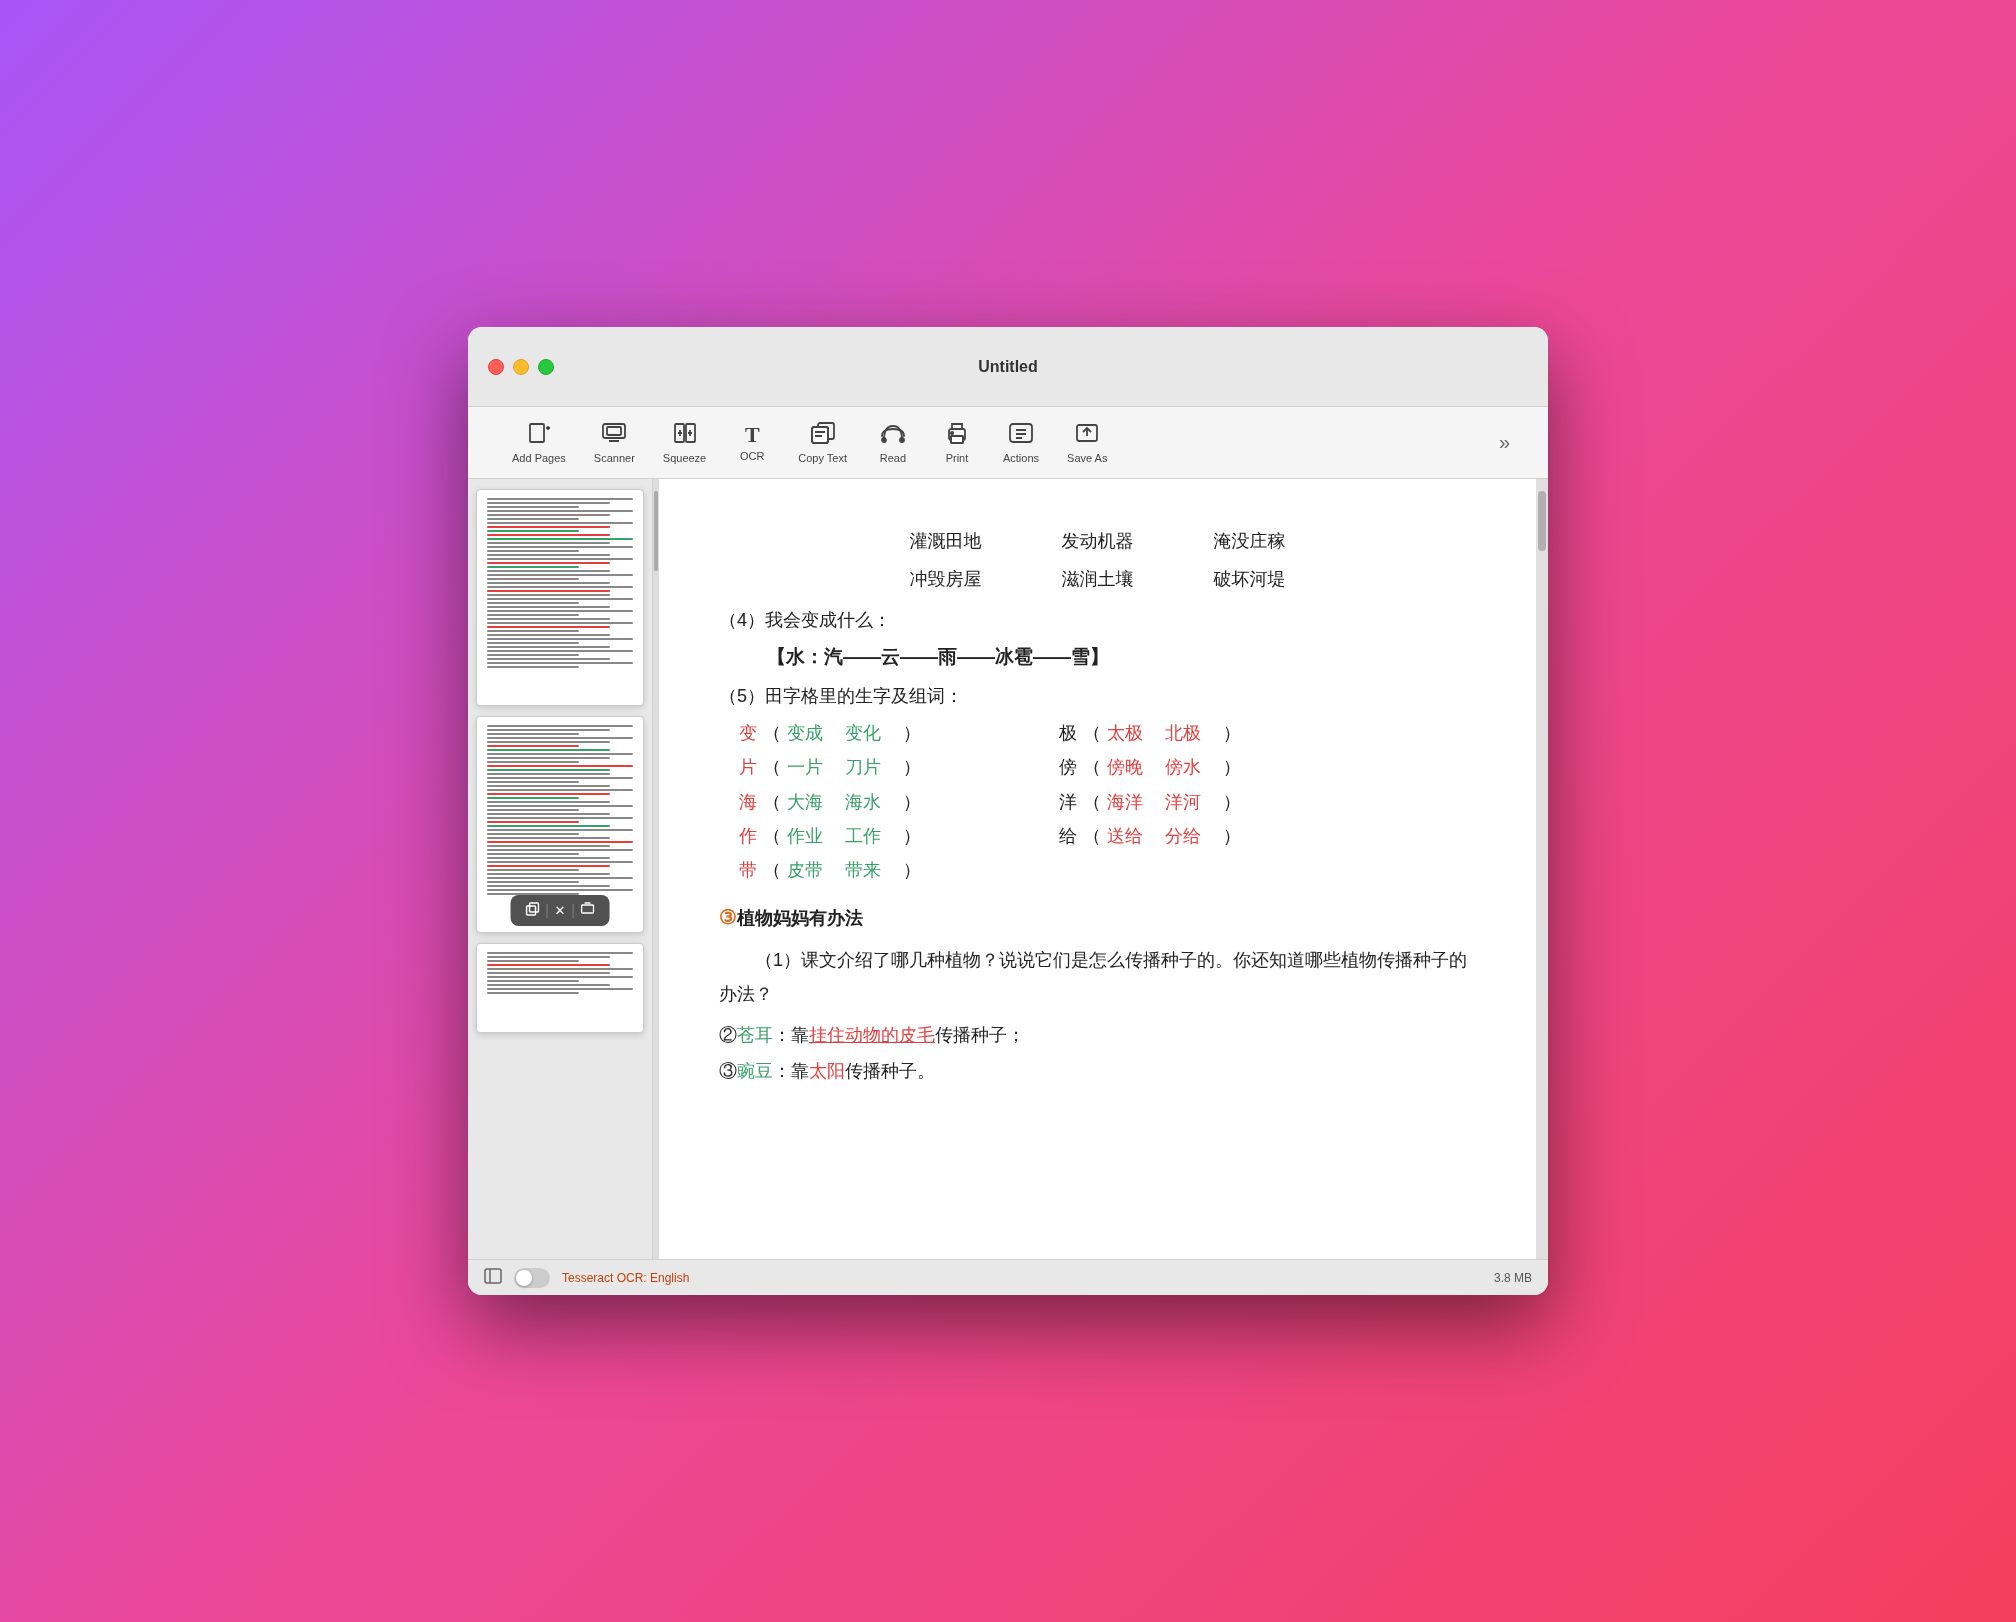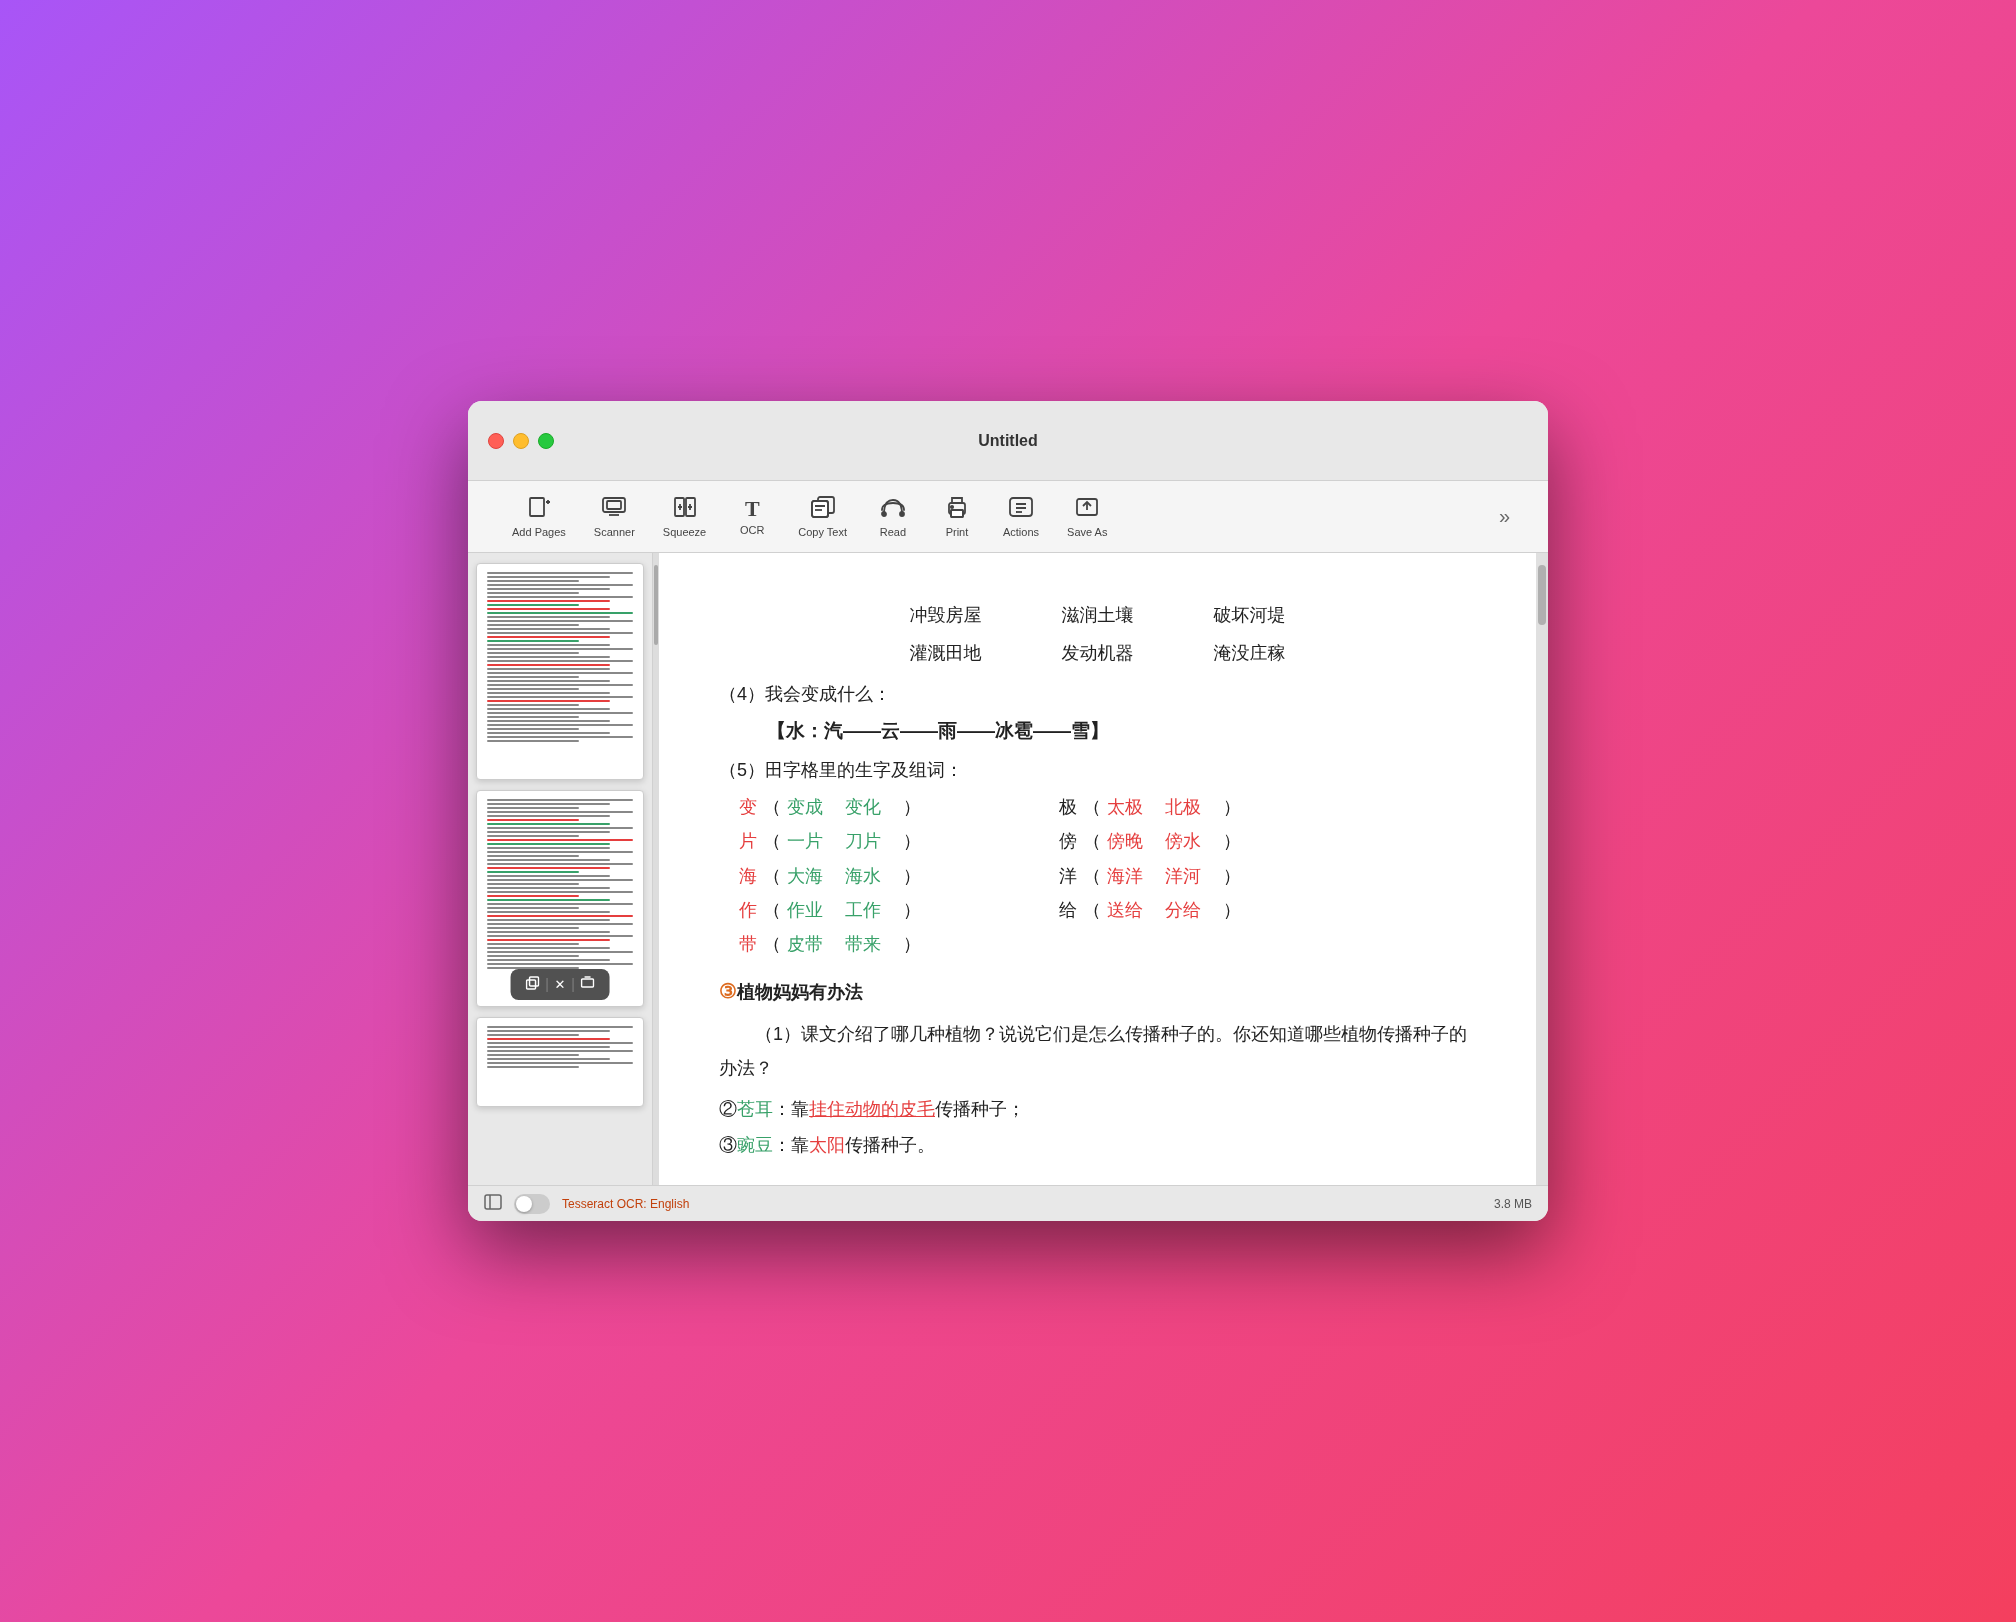--- a/index.html
+++ b/index.html
@@ -14,7 +14,7 @@
     }
     .window {
       width: 1080px;
-      height: 820px;
+      height: 968px;
       background: #f0f0f0;
       border-radius: 14px;
       box-shadow: 0 30px 80px rgba(0,0,0,0.5);

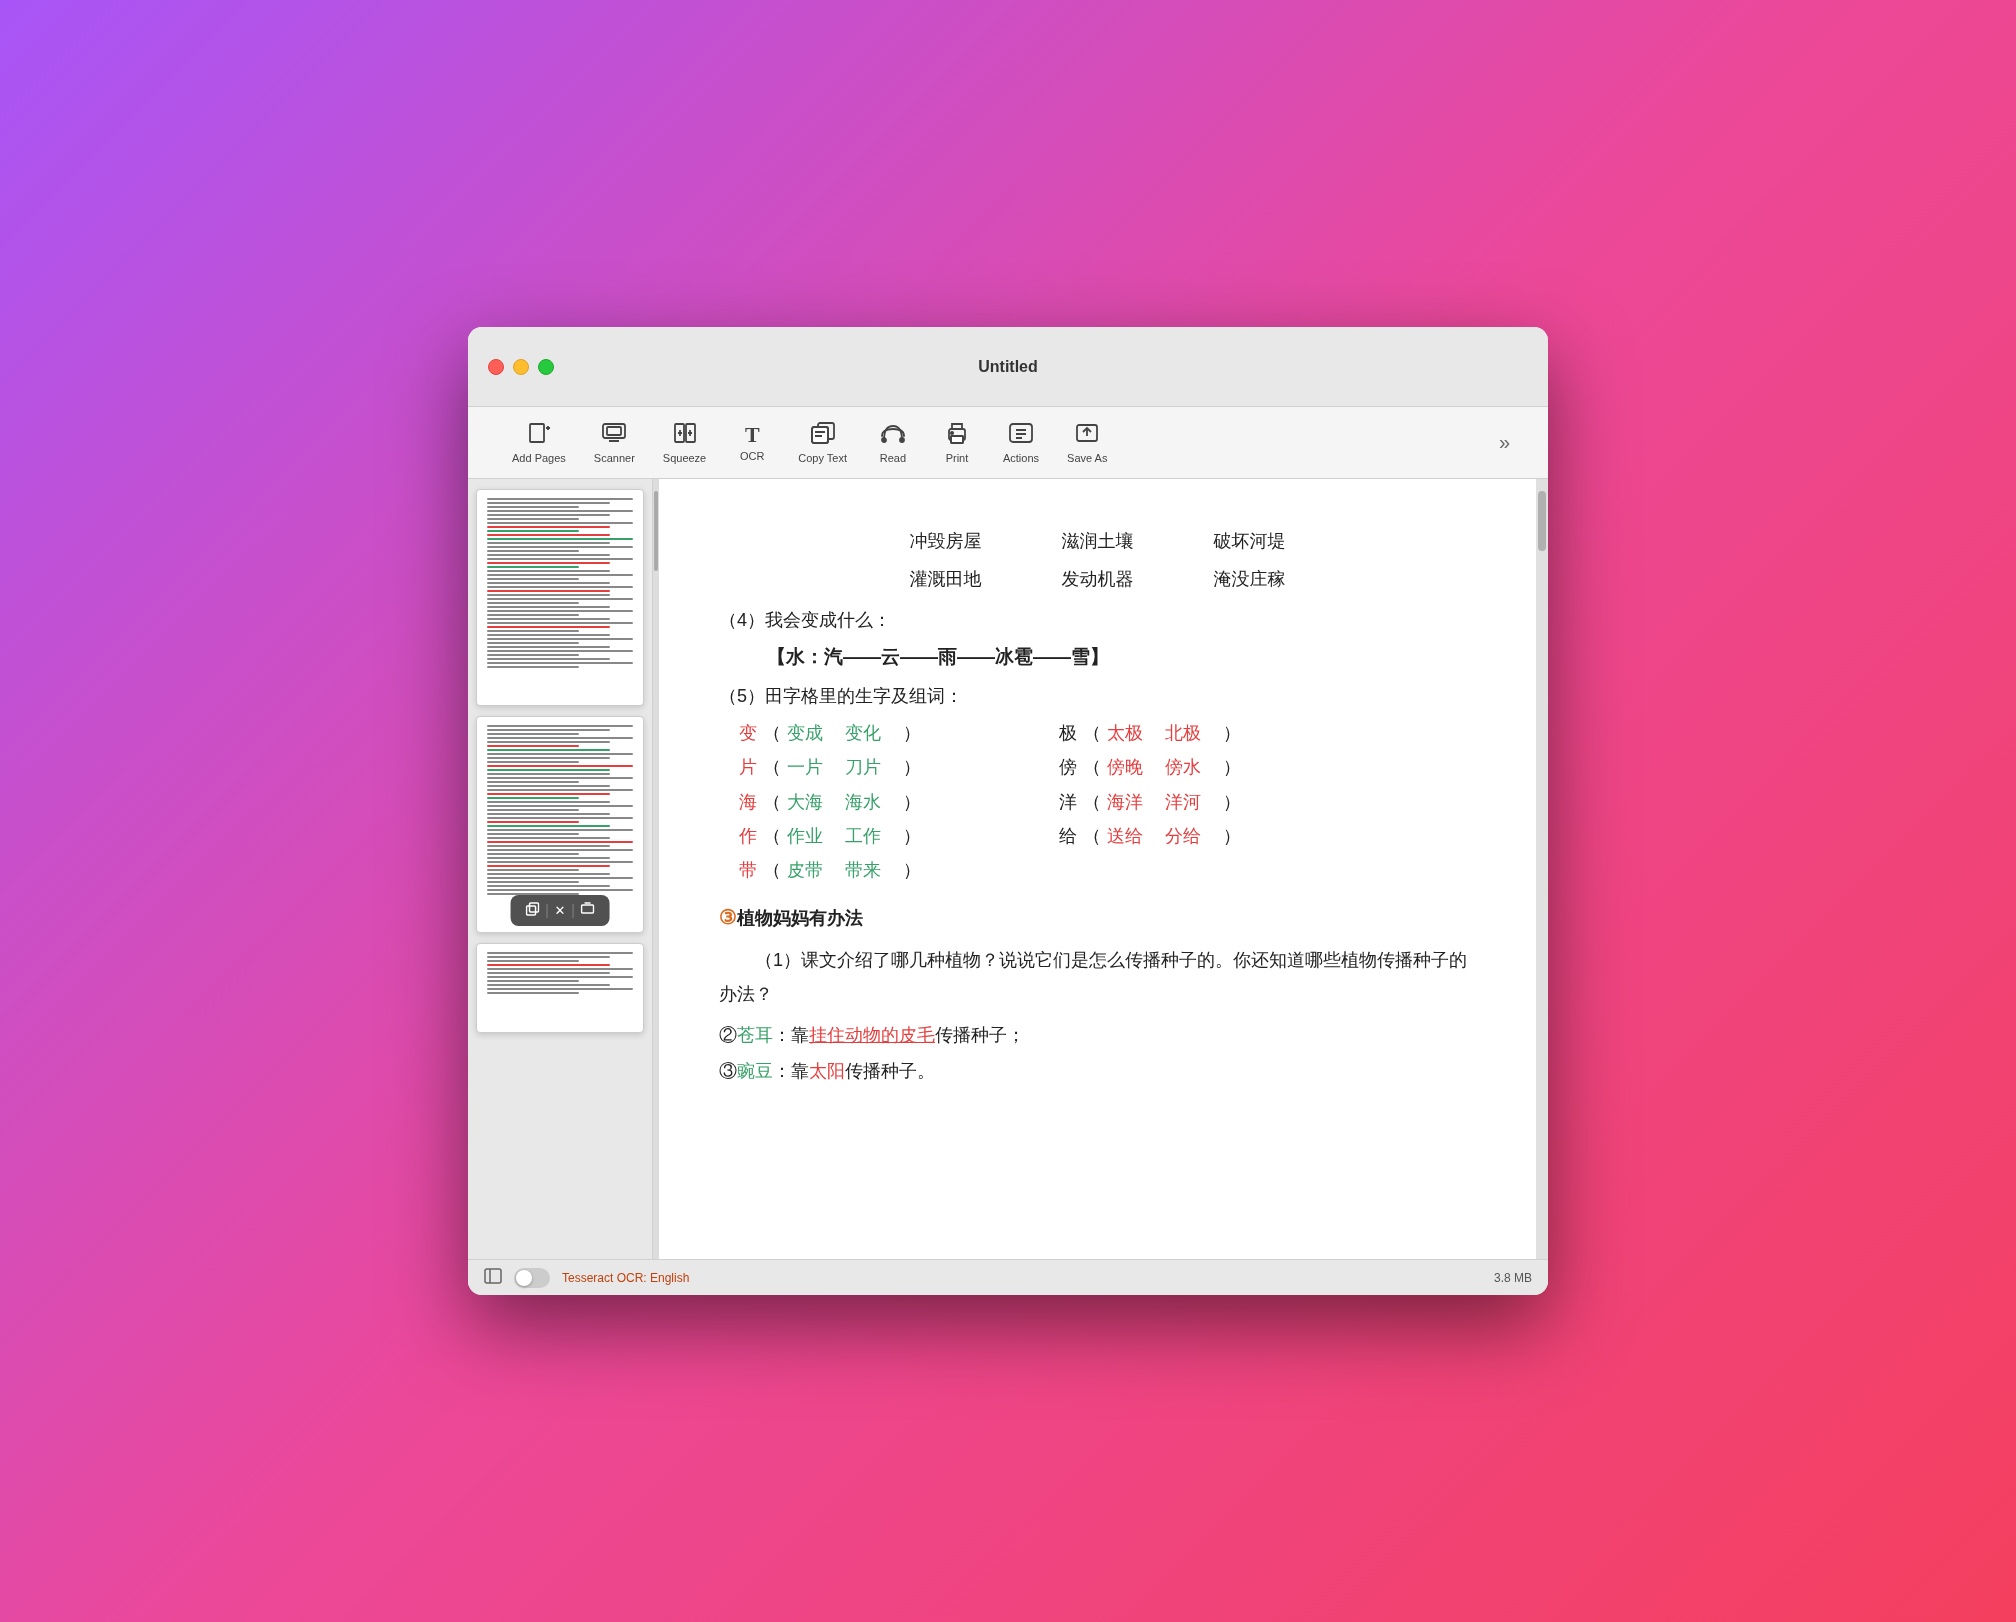--- a/index.html
+++ b/index.html
@@ -504,14 +504,14 @@
     <div class="page-content">
 
       <div style="display:flex;justify-content:center;gap:80px;margin:6px 0;">
+        <span>灌溉田地</span>
+        <span>发动机器</span>
+        <span>淹没庄稼</span>
+      </div>
+      <div style="display:flex;justify-content:center;gap:80px;margin:6px 0;">
         <span>冲毁房屋</span>
         <span>滋润土壤</span>
         <span>破坏河堤</span>
-      </div>
-      <div style="display:flex;justify-content:center;gap:80px;margin:6px 0;">
-        <span>灌溉田地</span>
-        <span>发动机器</span>
-        <span>淹没庄稼</span>
       </div>
 
       <div class="content-line" style="margin-top:8px;">（4）我会变成什么：</div>

